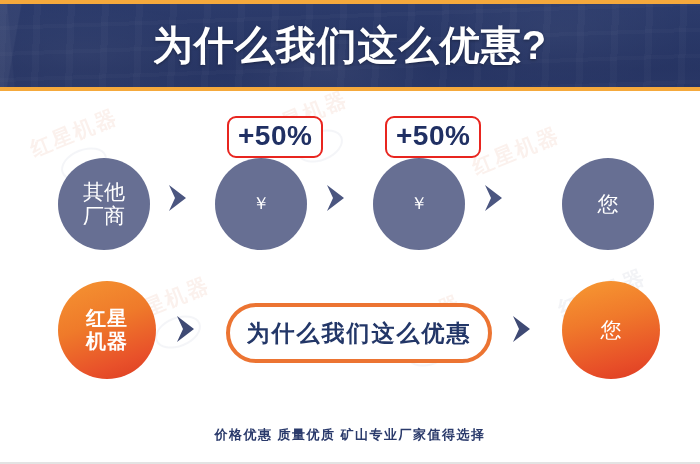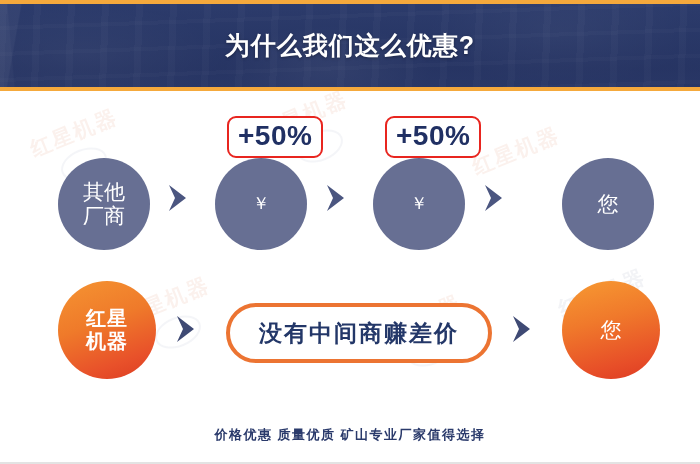--- a/index.html
+++ b/index.html
@@ -47,7 +47,7 @@
   .header-title{
     position:absolute;left:0;top:0;width:700px;height:91px;
     display:flex;align-items:center;justify-content:center;
-    color:#ffffff;font-size:25px;font-weight:bold;letter-spacing:1px;
+    color:#ffffff;font-size:40px;font-weight:bold;letter-spacing:1px;
     text-shadow:0 1px 3px rgba(0,0,0,.35);
     z-index:7;
   }

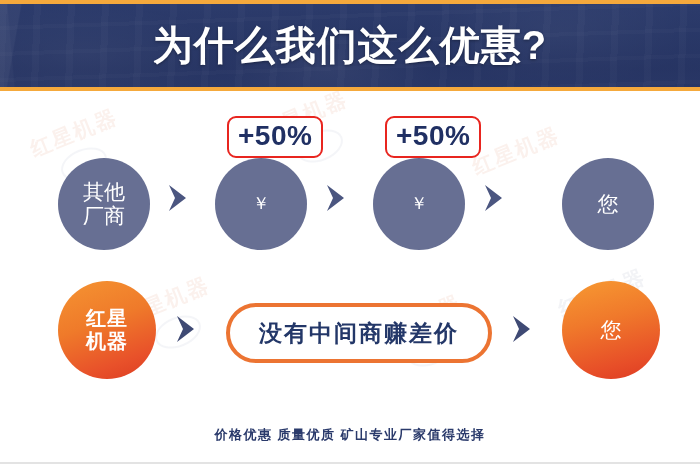--- a/index.html
+++ b/index.html
@@ -196,7 +196,7 @@
         </svg>
     </div>
 
-    <div class="pill" style="left:226px;top:28px;width:258px;height:52px;">没有中间商赚差价</div>
+    <div class="pill" style="left:226px;top:28px;width:258px;height:52px;">为什么我们这么优惠</div>
 
     <div class="chev" style="left:508px;top:36px;">
       <svg width="26" height="32" viewBox="0 0 26 32">

